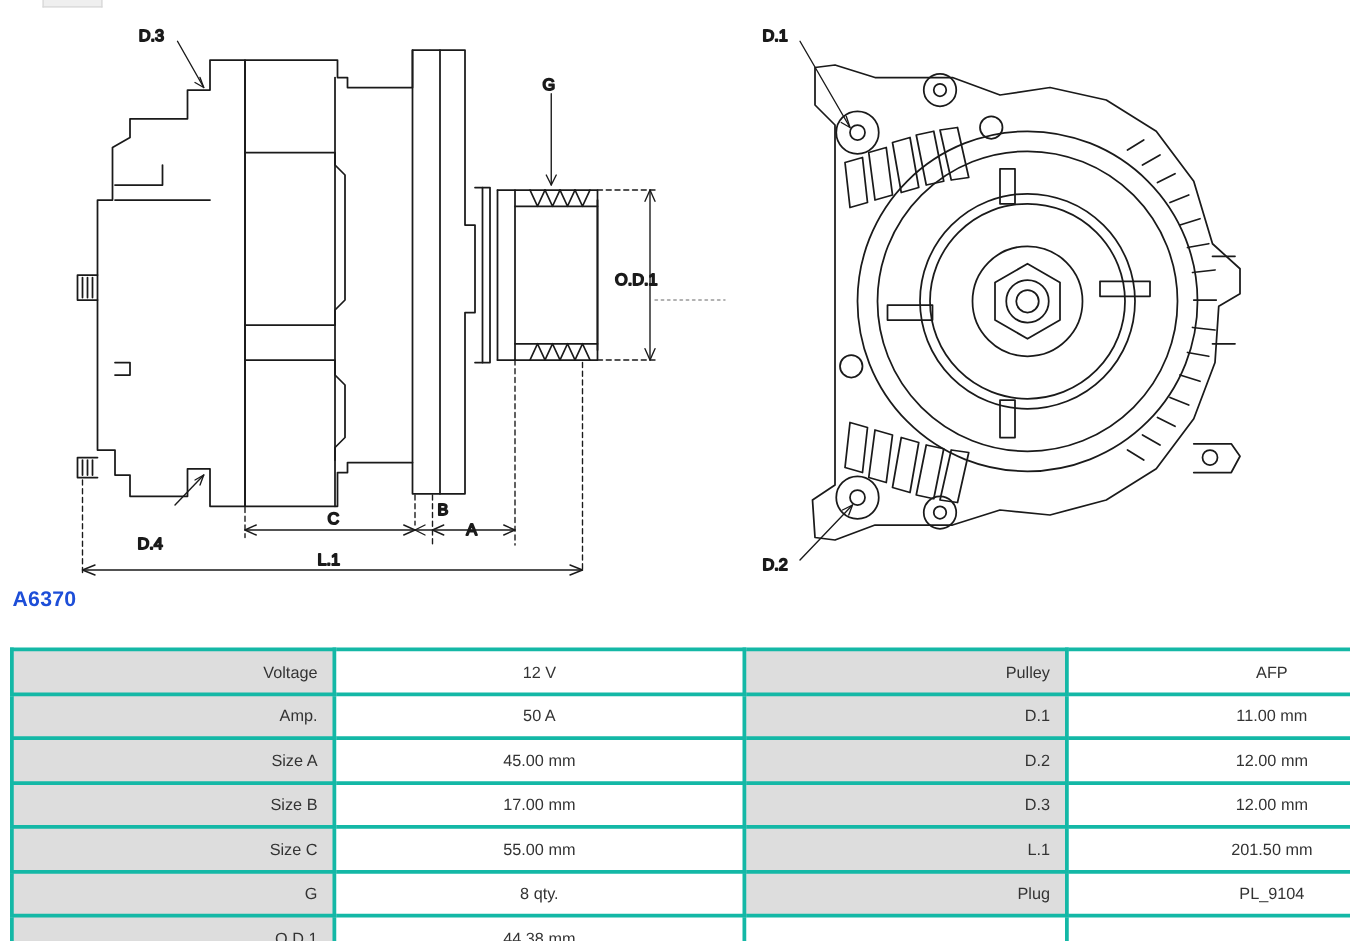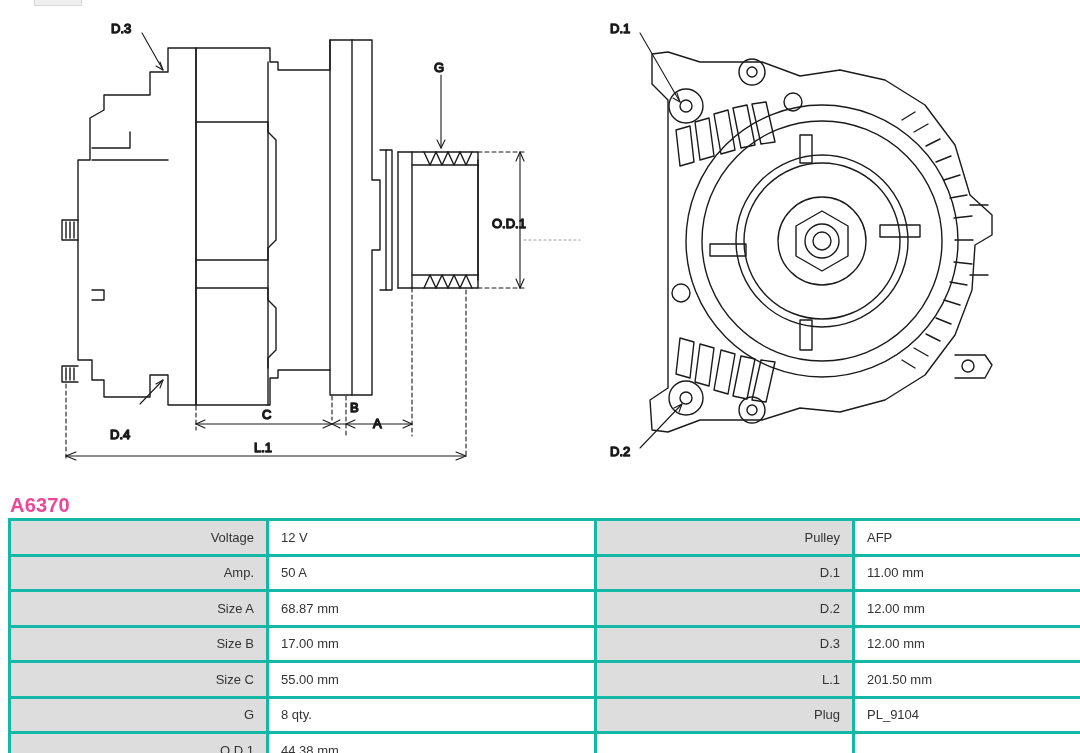--- a/index.html
+++ b/index.html
@@ -33,10 +33,10 @@
   .part-number {
     position: absolute;
     left: 10px;
-    top: 494px;
-    font-size: 20px;
+    top: 470px;
+    font-size: 17px;
     font-weight: bold;
-    color: #ec4899;
+    color: #1d4ed8;
     letter-spacing: 0.2px;
   }
   .spec-table {

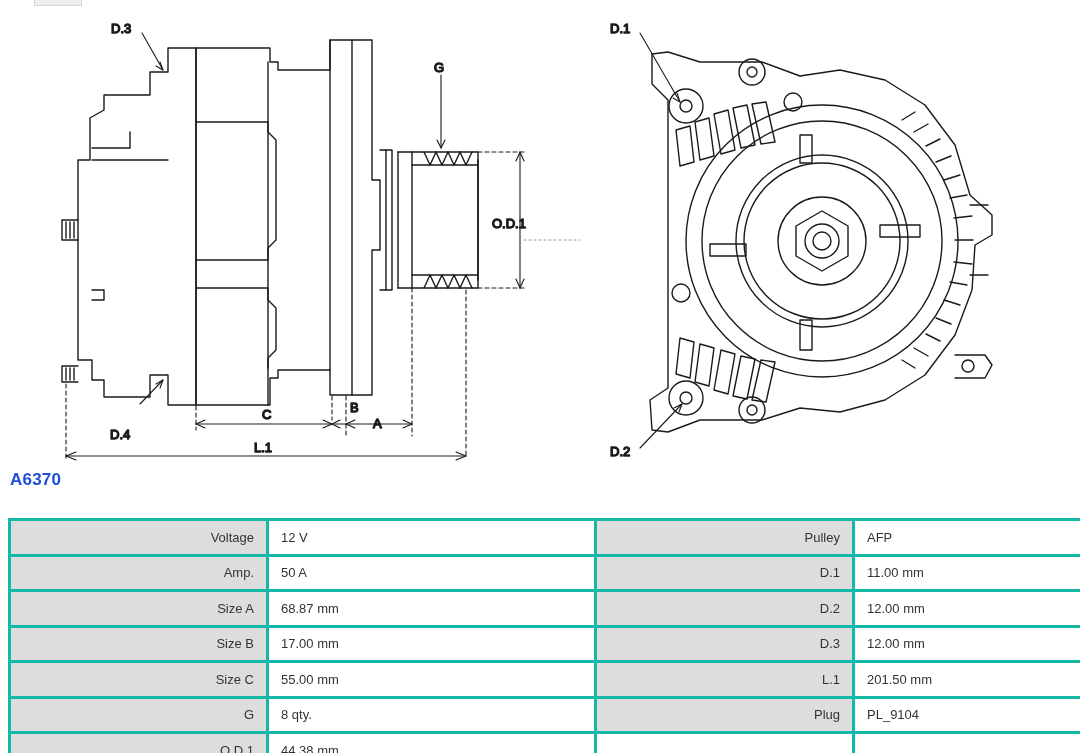--- a/index.html
+++ b/index.html
@@ -62,7 +62,7 @@
   }
   .spec-table td.value {
     background: #ffffff;
-    text-align: left;
+    text-align: center;
     color: #333333;
     width: 301px;
   }

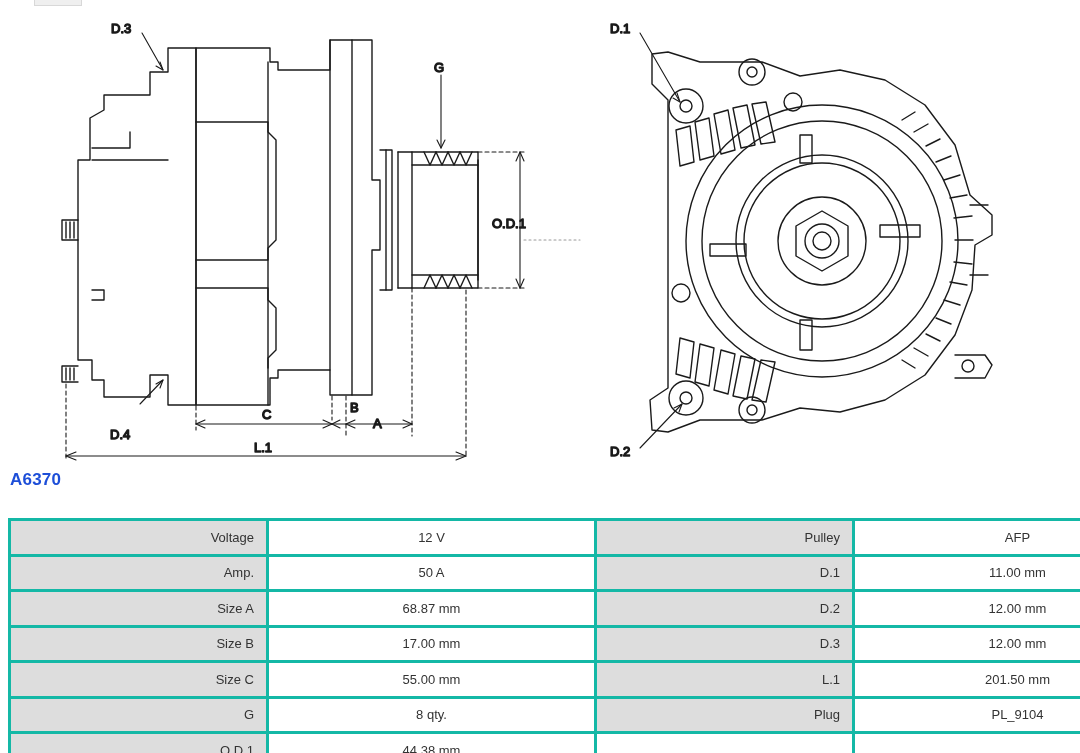--- a/index.html
+++ b/index.html
@@ -266,7 +266,7 @@
       </tr>
       <tr>
         <td class="label">Size A</td>
-        <td class="value">68.87 mm</td>
+        <td class="value">45.00 mm</td>
         <td class="label">D.2</td>
         <td class="value">12.00 mm</td>
       </tr>

